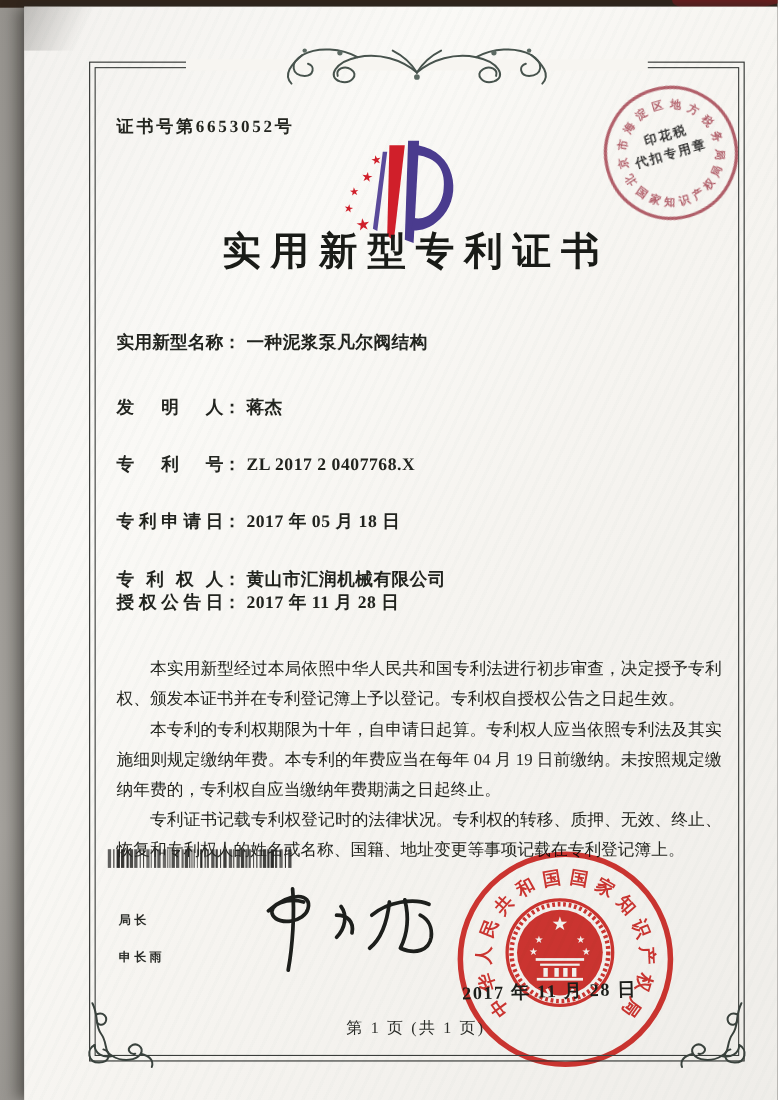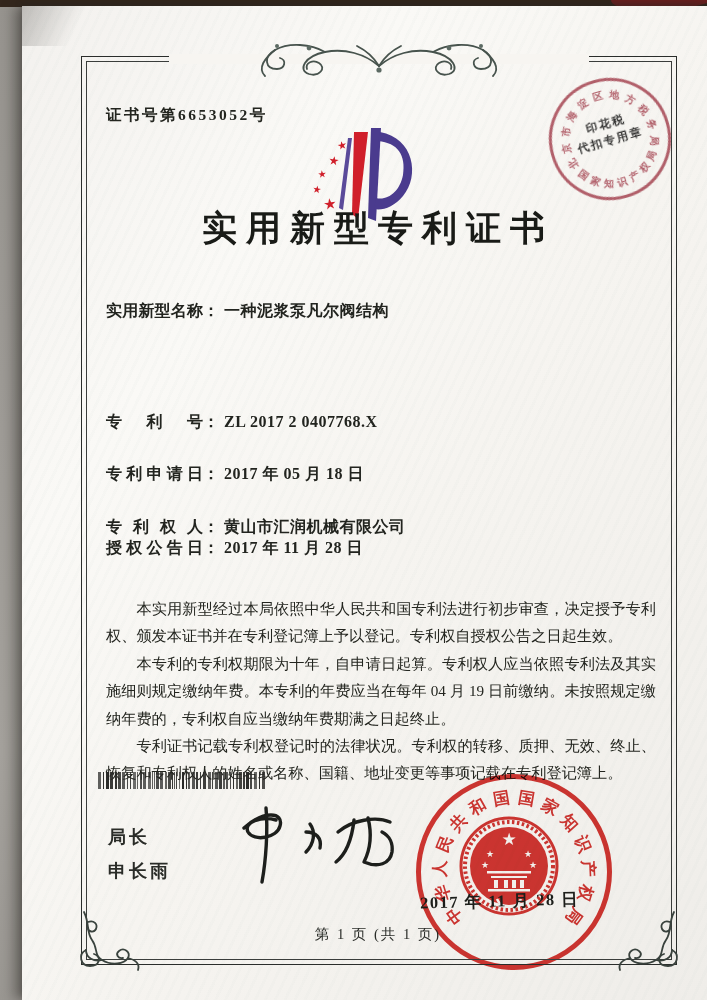--- a/index.html
+++ b/index.html
@@ -94,6 +94,9 @@
     <div class="field-row" style="top:295px">
       <span class="field-label">实用新型名称</span><span class="field-colon">：</span><span class="field-value">一种泥浆泵凡尔阀结构</span>
     </div>
+    <div class="field-row" style="top:354px">
+      <span class="field-label">发明人</span><span class="field-colon">：</span><span class="field-value">蒋杰</span>
+    </div>
     <div class="field-row" style="top:406px">
       <span class="field-label">专利号</span><span class="field-colon">：</span><span class="field-value">ZL 2017 2 0407768.X</span>
     </div>

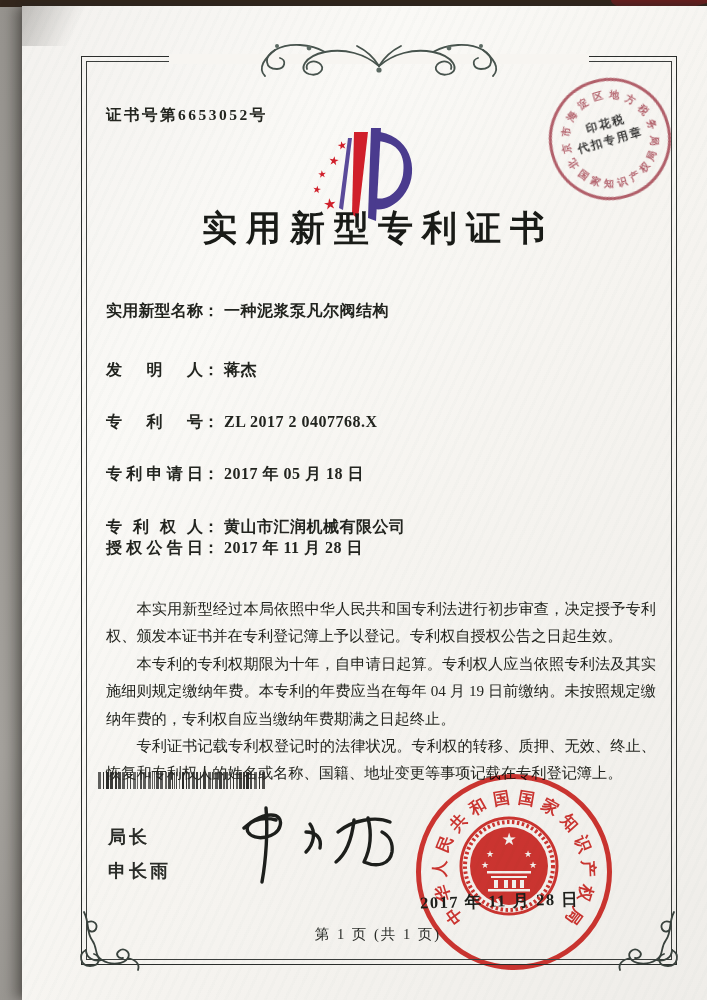--- a/index.html
+++ b/index.html
@@ -40,7 +40,7 @@
   .barcode .bar{background:#262624;}
   .barcode .gap{background:transparent;}
   .signer{position:absolute;left:86px;top:814px;font-family:"Liberation Sans","DejaVu Sans",sans-serif;
-       font-size:18px;font-weight:600;color:#2a2c28;letter-spacing:3px;line-height:34px;}
+       font-size:11px;font-weight:600;color:#2a2c28;letter-spacing:3px;line-height:34px;}
   .signature{position:absolute;left:196px;top:796px;width:180px;height:88px;}
   .seal{position:absolute;left:394px;top:768px;width:186px;height:186px;border-radius:50%;
        border:5px solid #d22723;mix-blend-mode:multiply;opacity:.93;}

